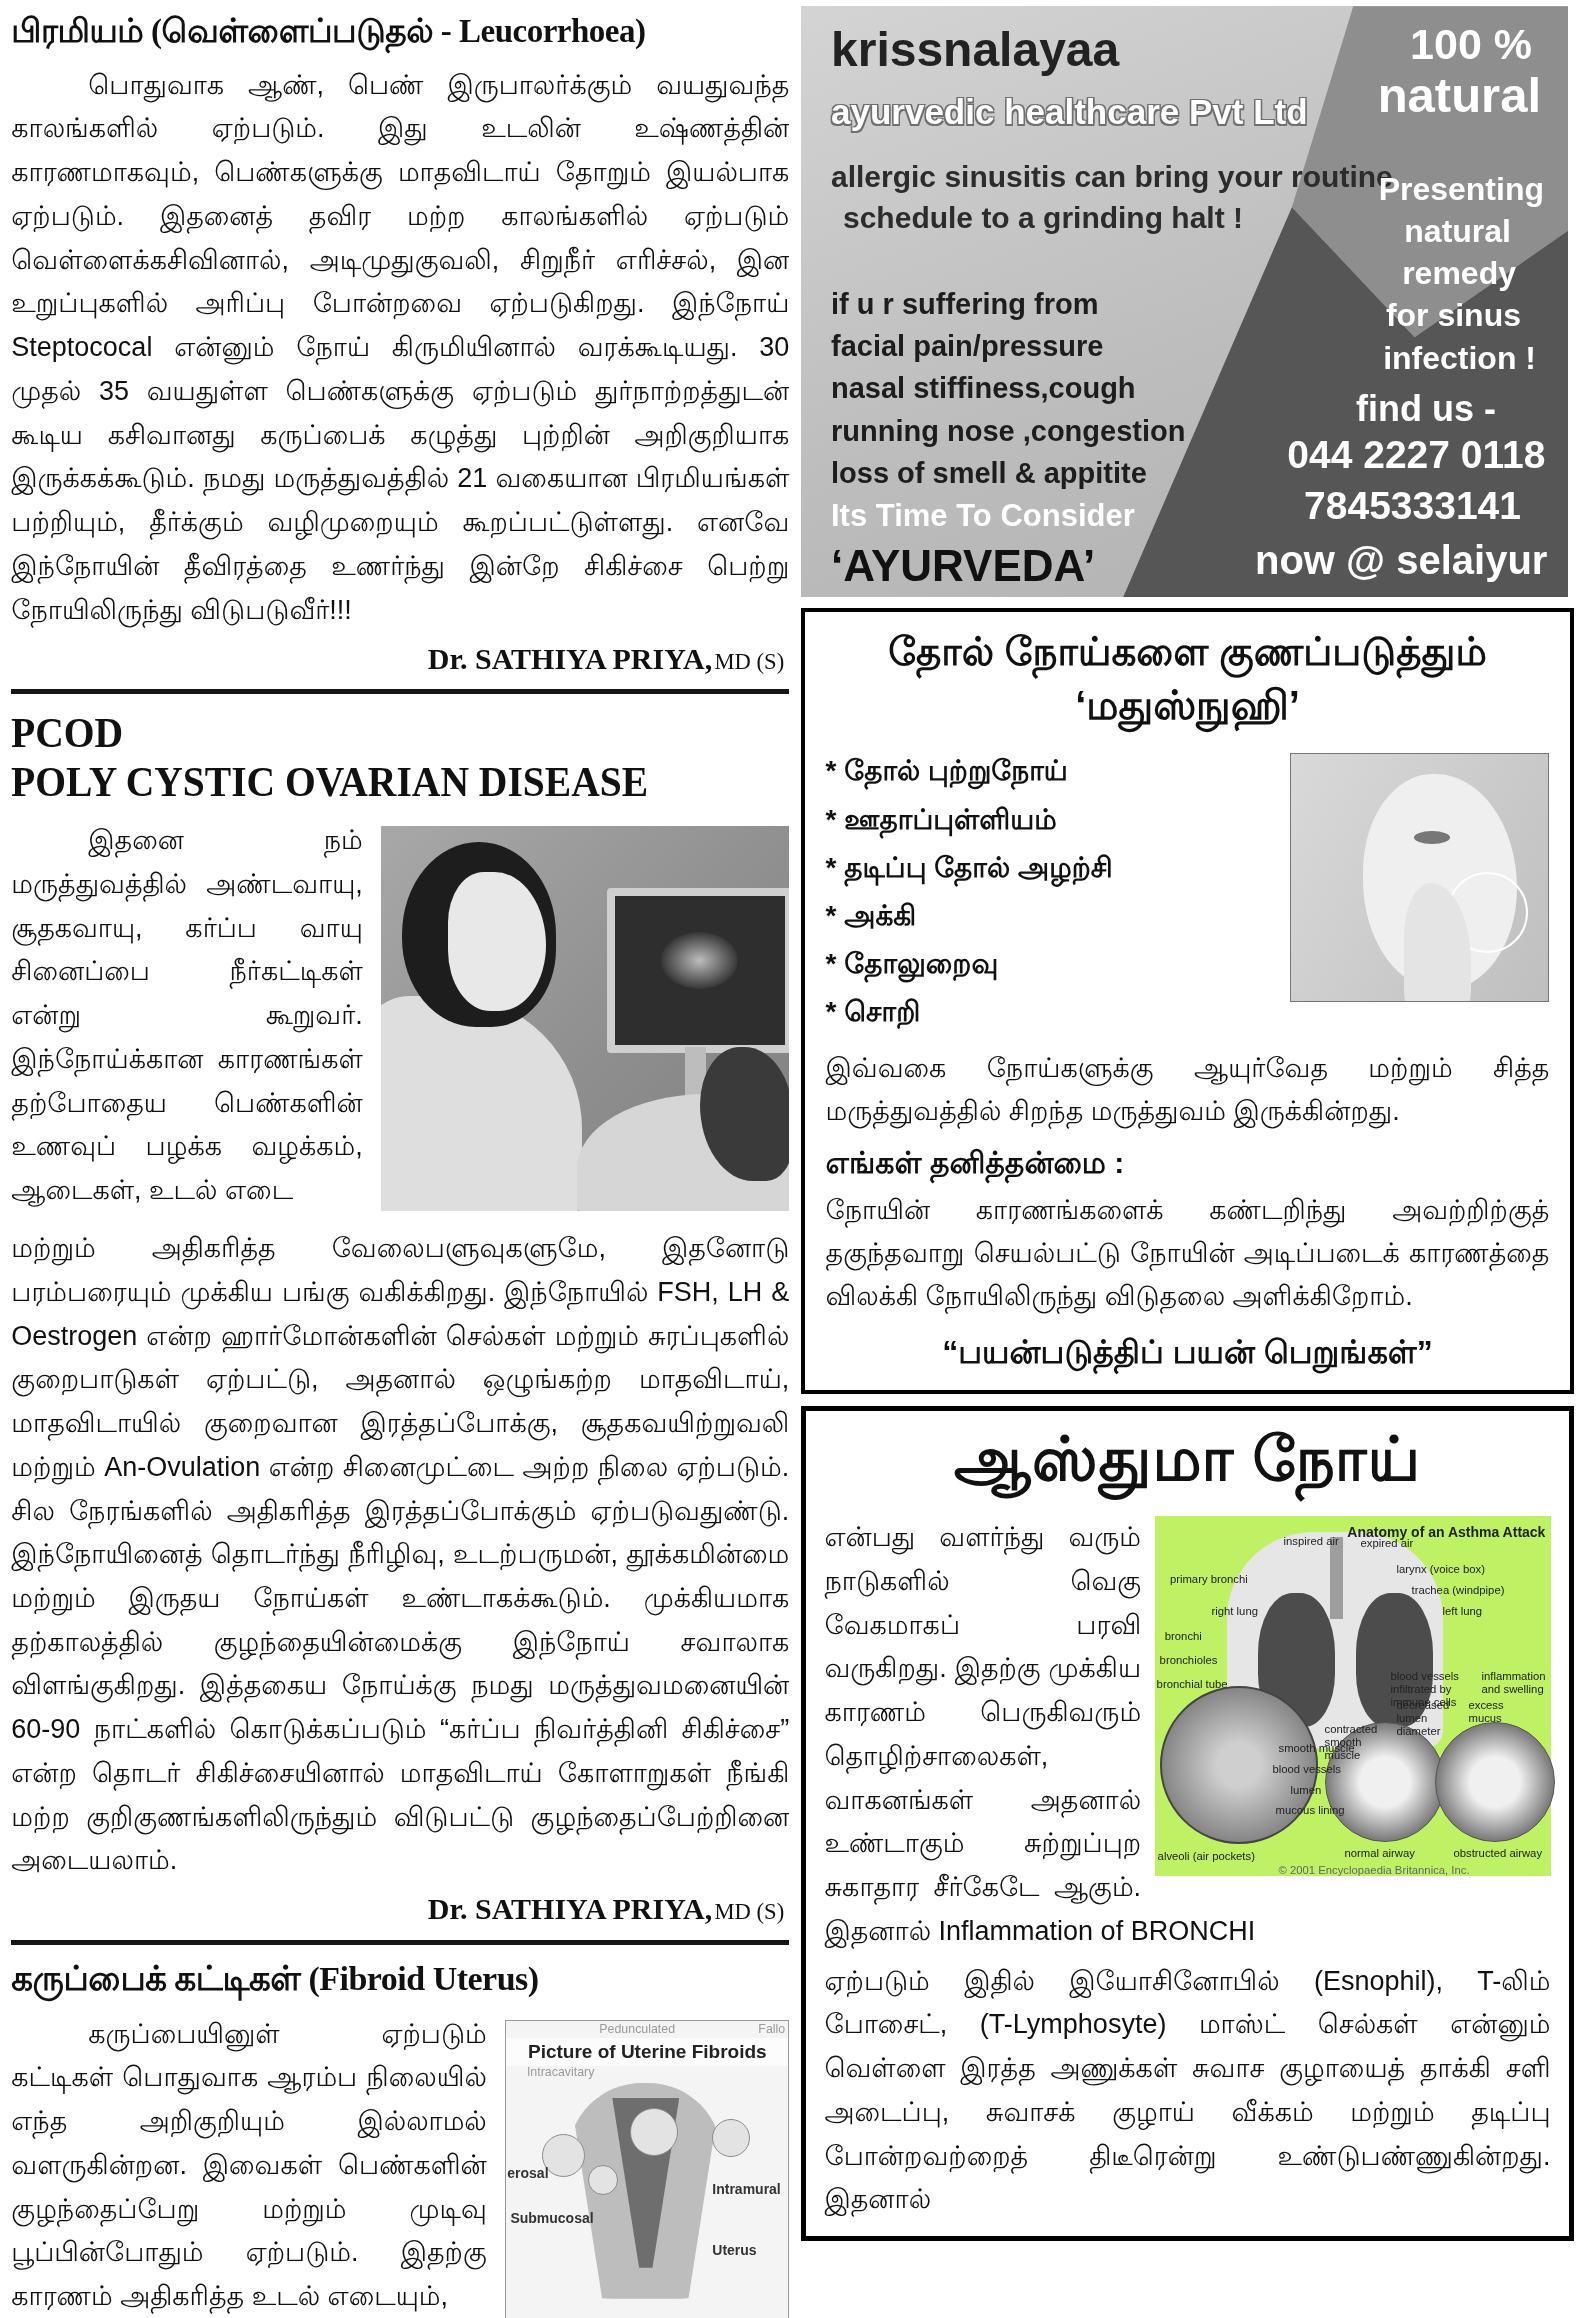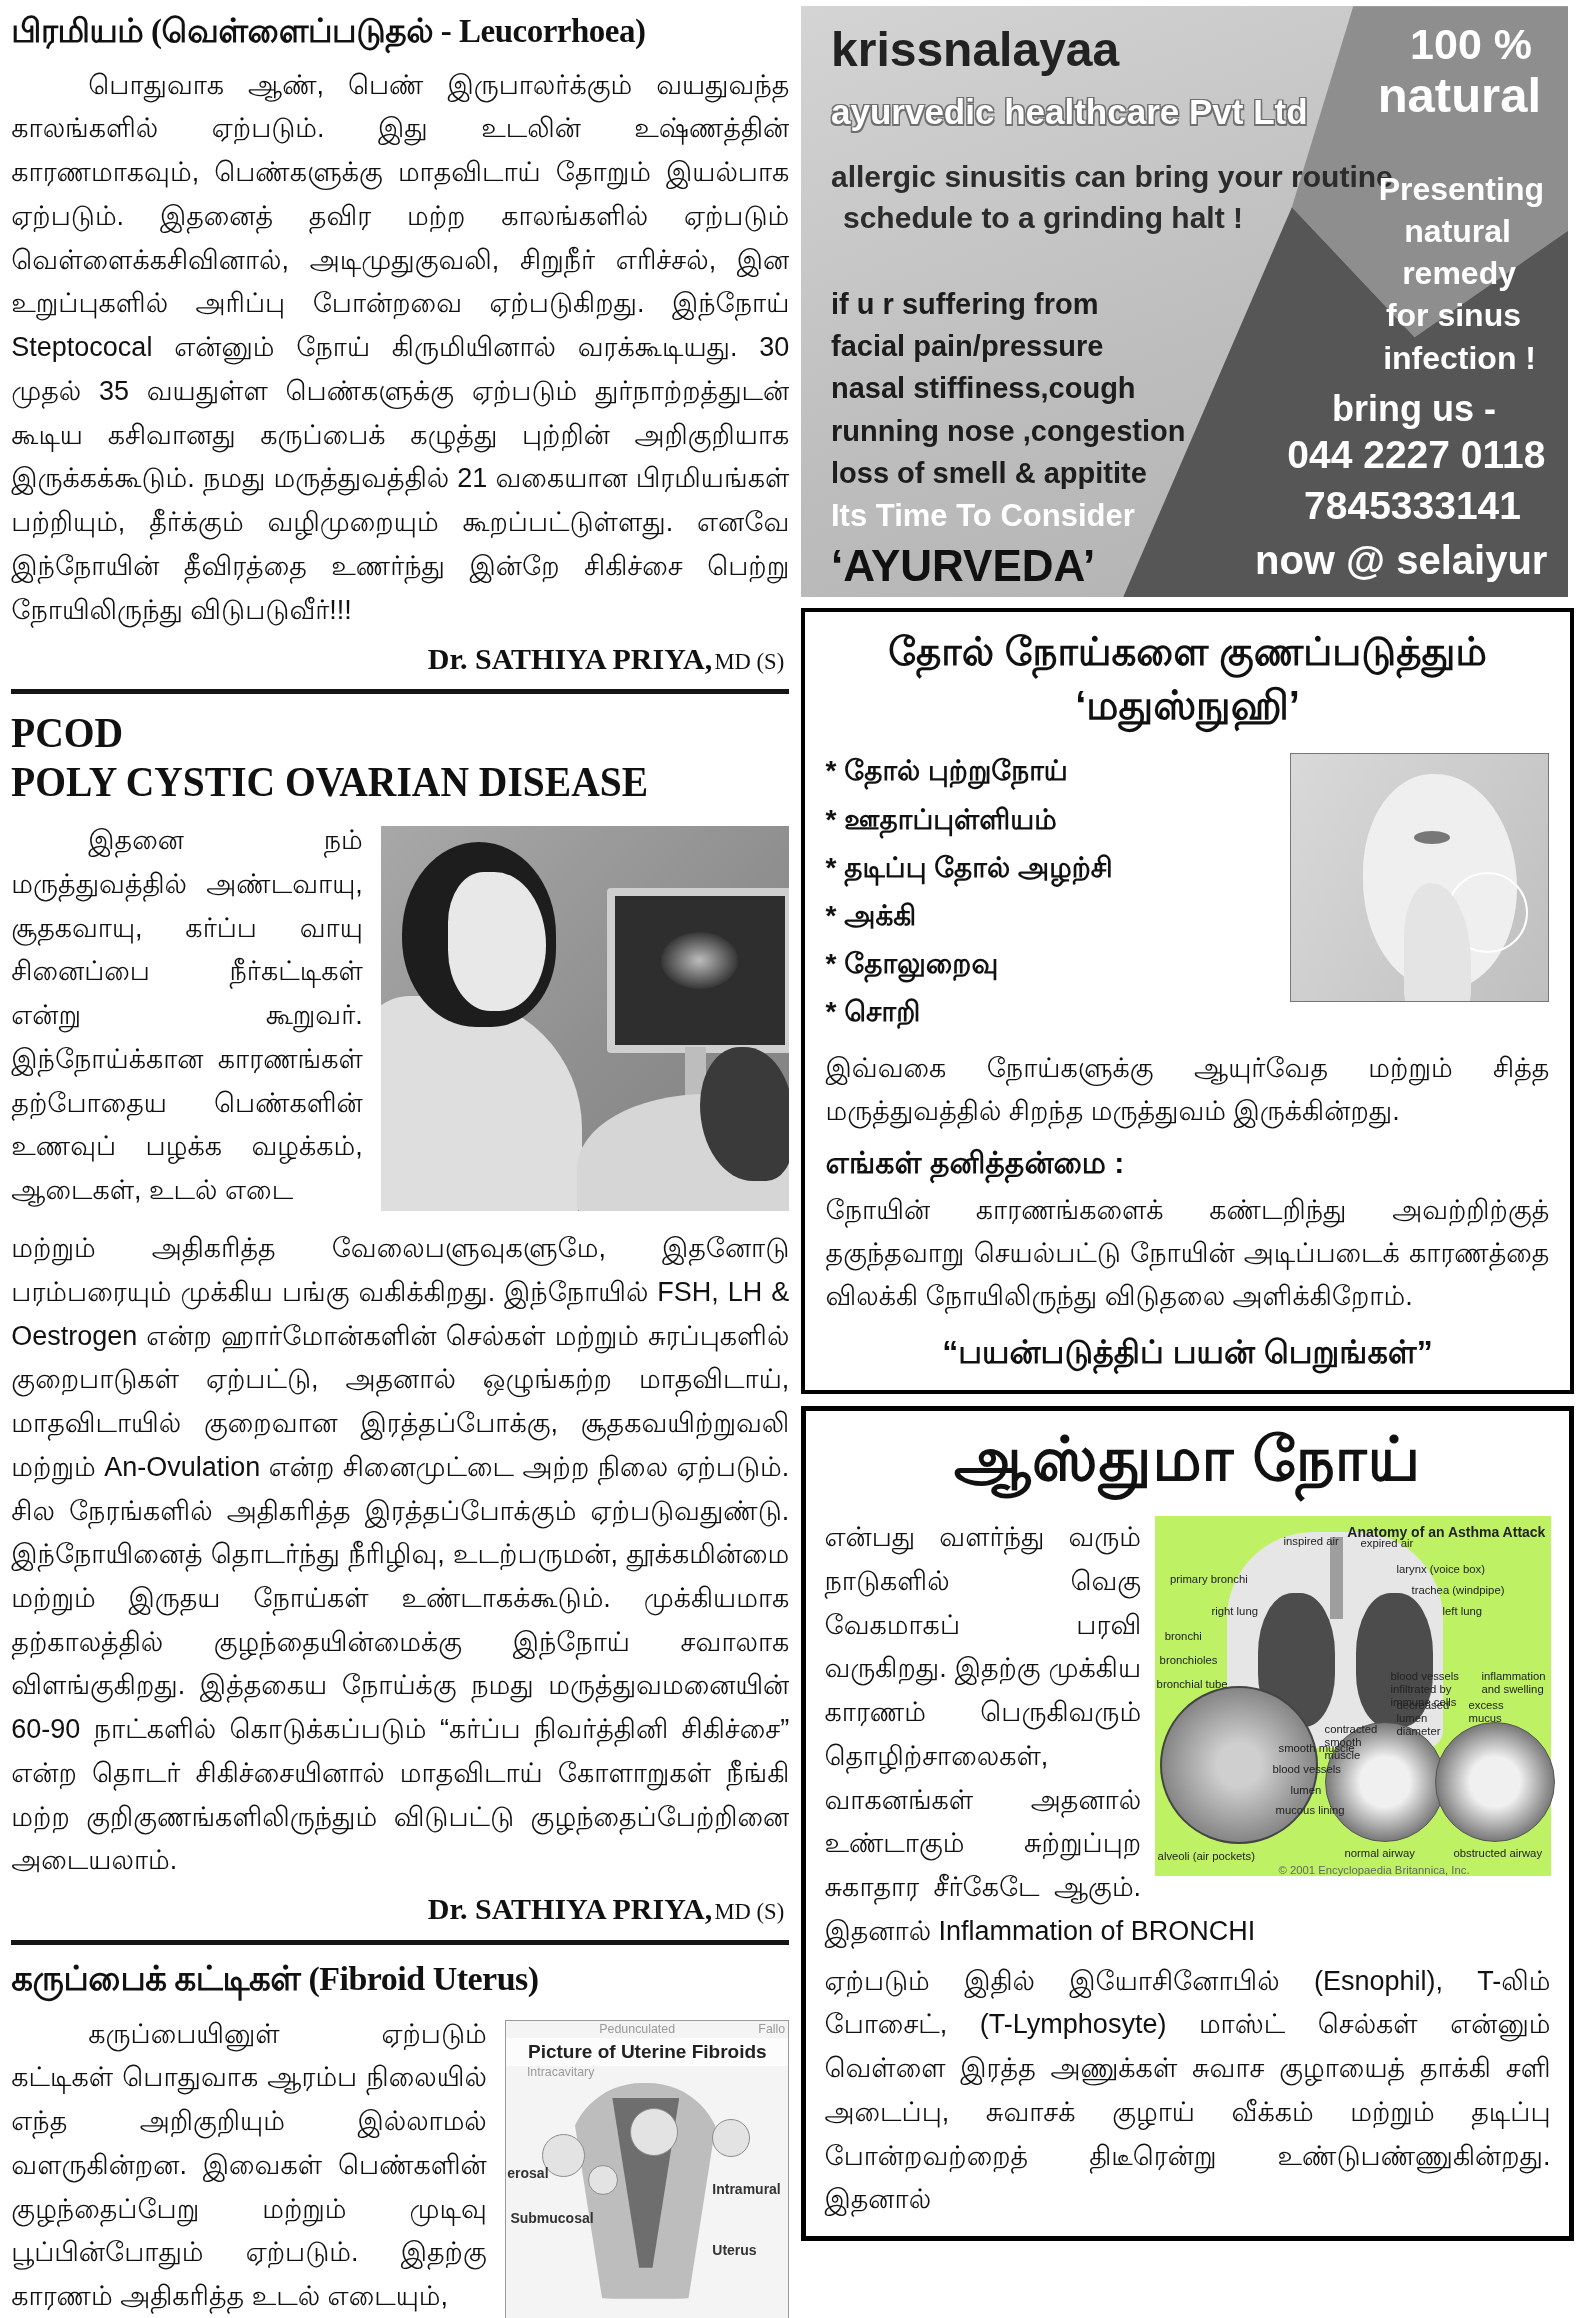--- a/index.html
+++ b/index.html
@@ -162,7 +162,7 @@
       <span class="sin-txt" style="right:52px;top:249px;font-size:32px;color:#fff;">remedy</span>
       <span class="sin-txt" style="right:47px;top:291px;font-size:32px;color:#fff;">for sinus</span>
       <span class="sin-txt" style="right:32px;top:334px;font-size:32px;color:#fff;">infection !</span>
-      <span class="sin-txt" style="right:72px;top:382px;font-size:36px;color:#fff;">bring us -</span>
+      <span class="sin-txt" style="right:72px;top:382px;font-size:36px;color:#fff;">find us -</span>
       <span class="sin-txt" style="right:22.6px;top:427px;font-size:39px;color:#fff;">044 2227 0118</span>
       <span class="sin-txt" style="right:47px;top:478px;font-size:39px;color:#fff;">7845333141</span>
       <span class="sin-txt" style="right:20.6px;top:532px;font-size:40px;color:#fff;">now @ selaiyur</span>

